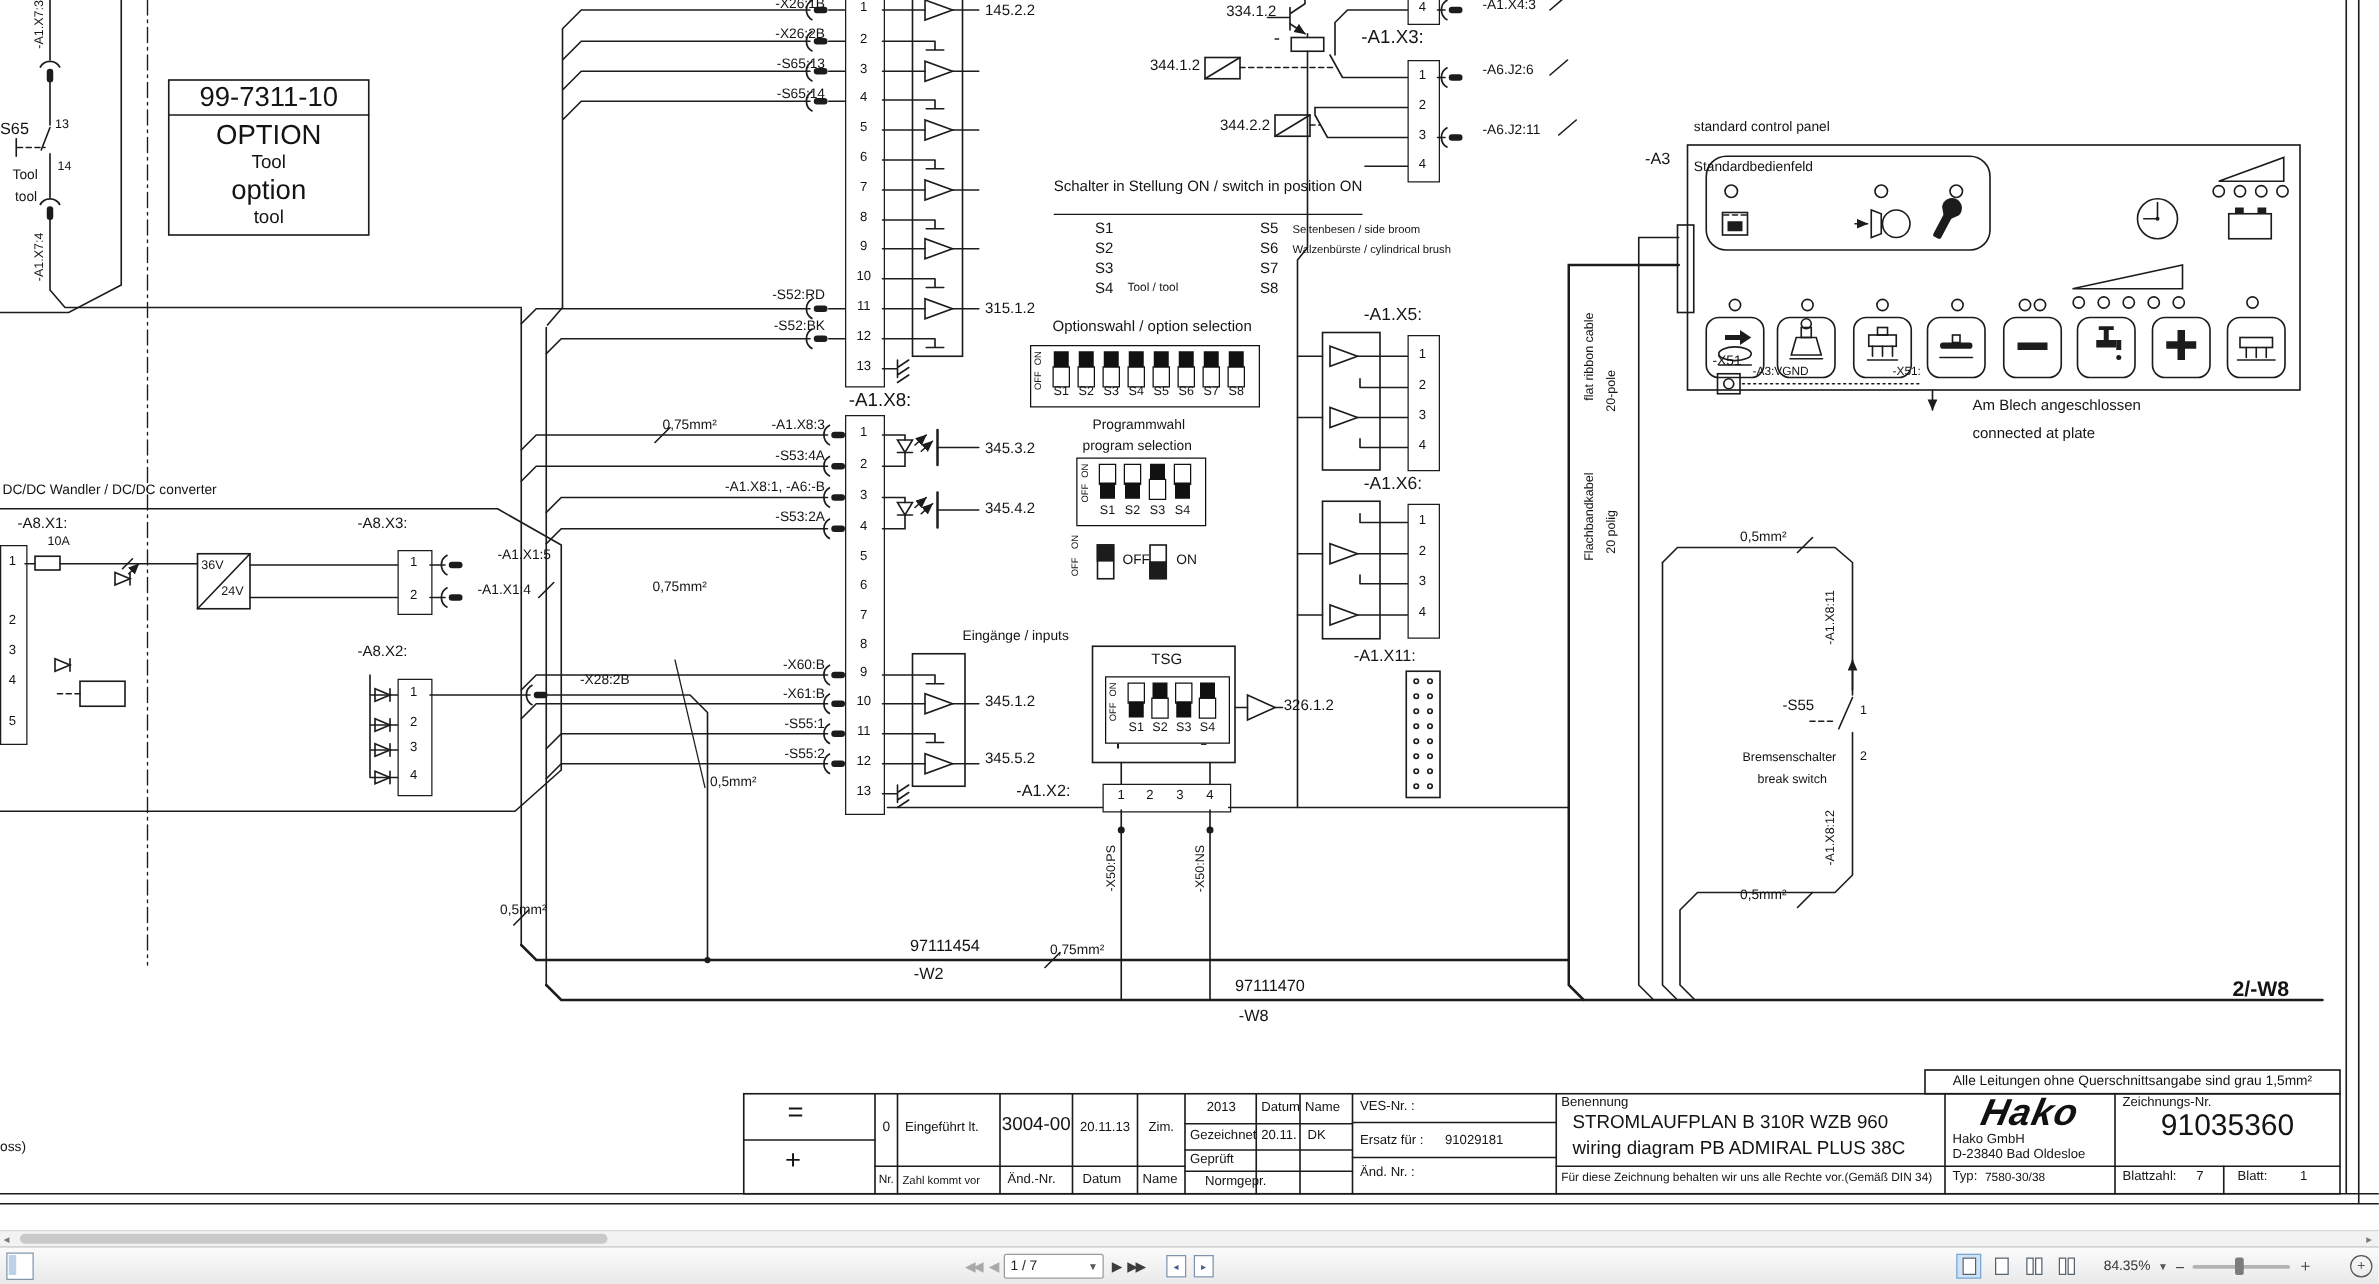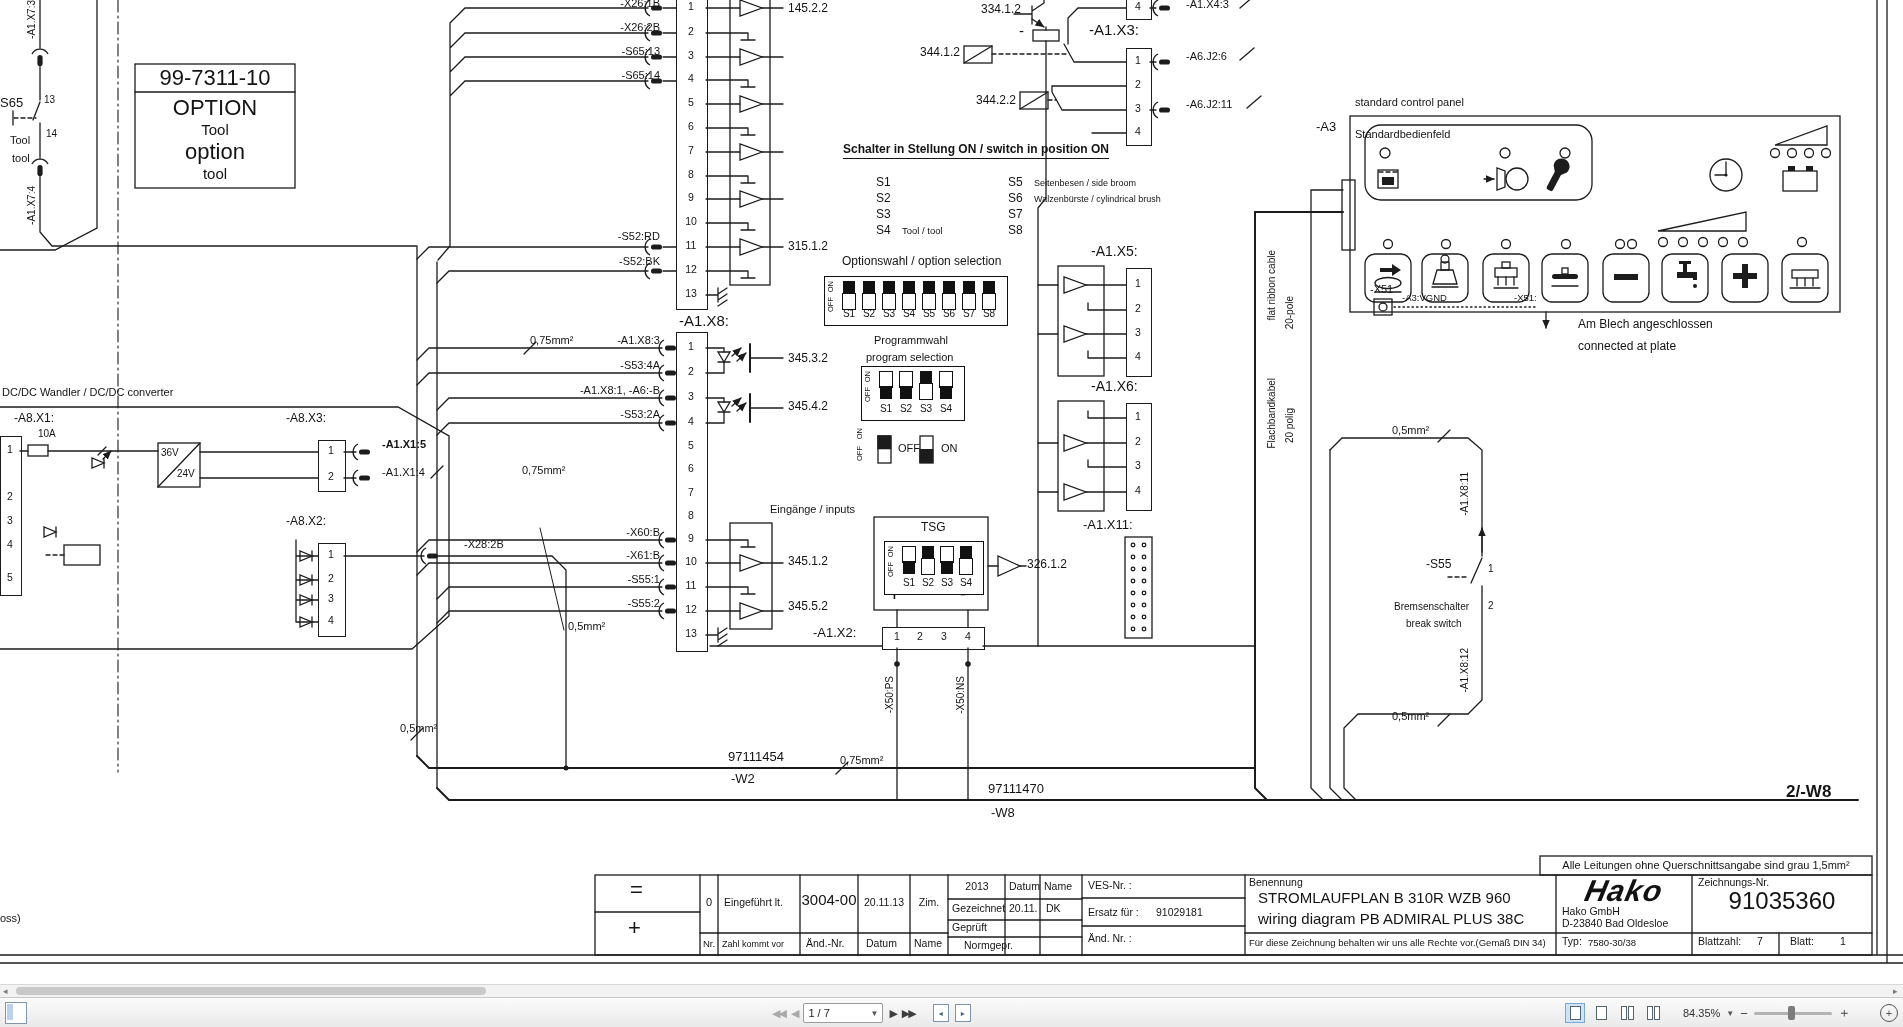--- a/index.html
+++ b/index.html
@@ -17,7 +17,7 @@
   .c{transform:translateX(-50%);}
   .r{transform:translateX(-100%);}
   .v{writing-mode:vertical-rl;transform:rotate(180deg);}
-  .u{border-bottom:1.3px solid #141414;padding-bottom:2px;font-weight:bold;}
+  .u{border-bottom:1.3px solid #141414;padding-bottom:15px;}
   .logo{font-style:italic;font-weight:bold;letter-spacing:1px;transform:translateX(-50%) skewX(-12deg);color:#111;}
   .strip{position:absolute;border:1.4px solid #1c1c1c;background:transparent;}
   .dipbox{position:absolute;border:1.8px solid #111;background:#fff;}

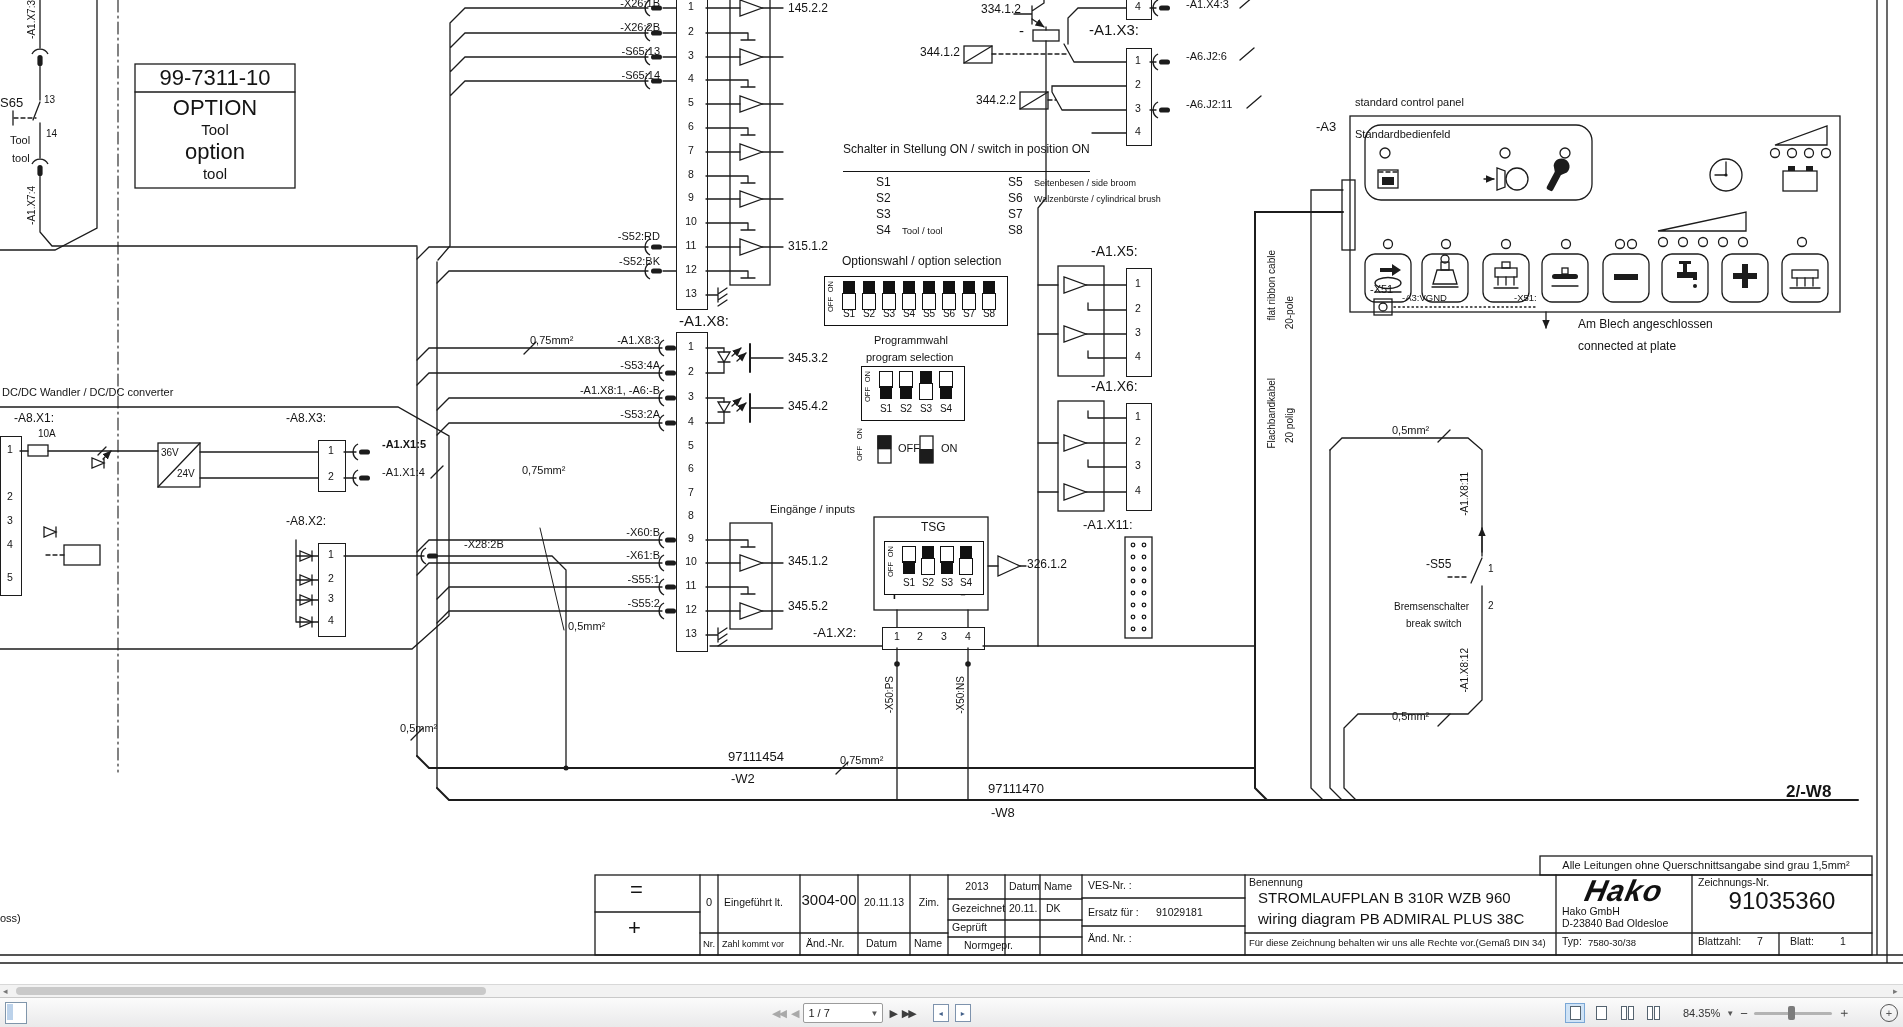--- a/index.html
+++ b/index.html
@@ -380,7 +380,7 @@
       <div class="lb " style="left: 161px; top: 447px; font-size: 10px;">36V</div>
       <div class="lb " style="left: 177px; top: 468px; font-size: 10px;">24V</div>
       <div class="lb " style="left: 286px; top: 412px; font-size: 12px;">-A8.X3:</div>
-      <div class="lb " style="left: 382px; top: 438px; font-weight: bold;">-A1.X1:5</div>
+      <div class="lb " style="left: 398px; top: 438px;">-A1.X1:5</div>
       <div class="lb " style="left: 382px; top: 466px;">-A1.X1:4</div>
       <div class="lb " style="left: 286px; top: 515px; font-size: 12px;">-A8.X2:</div>
       <div class="lb " style="left: 464px; top: 538px;">-X28:2B</div>

